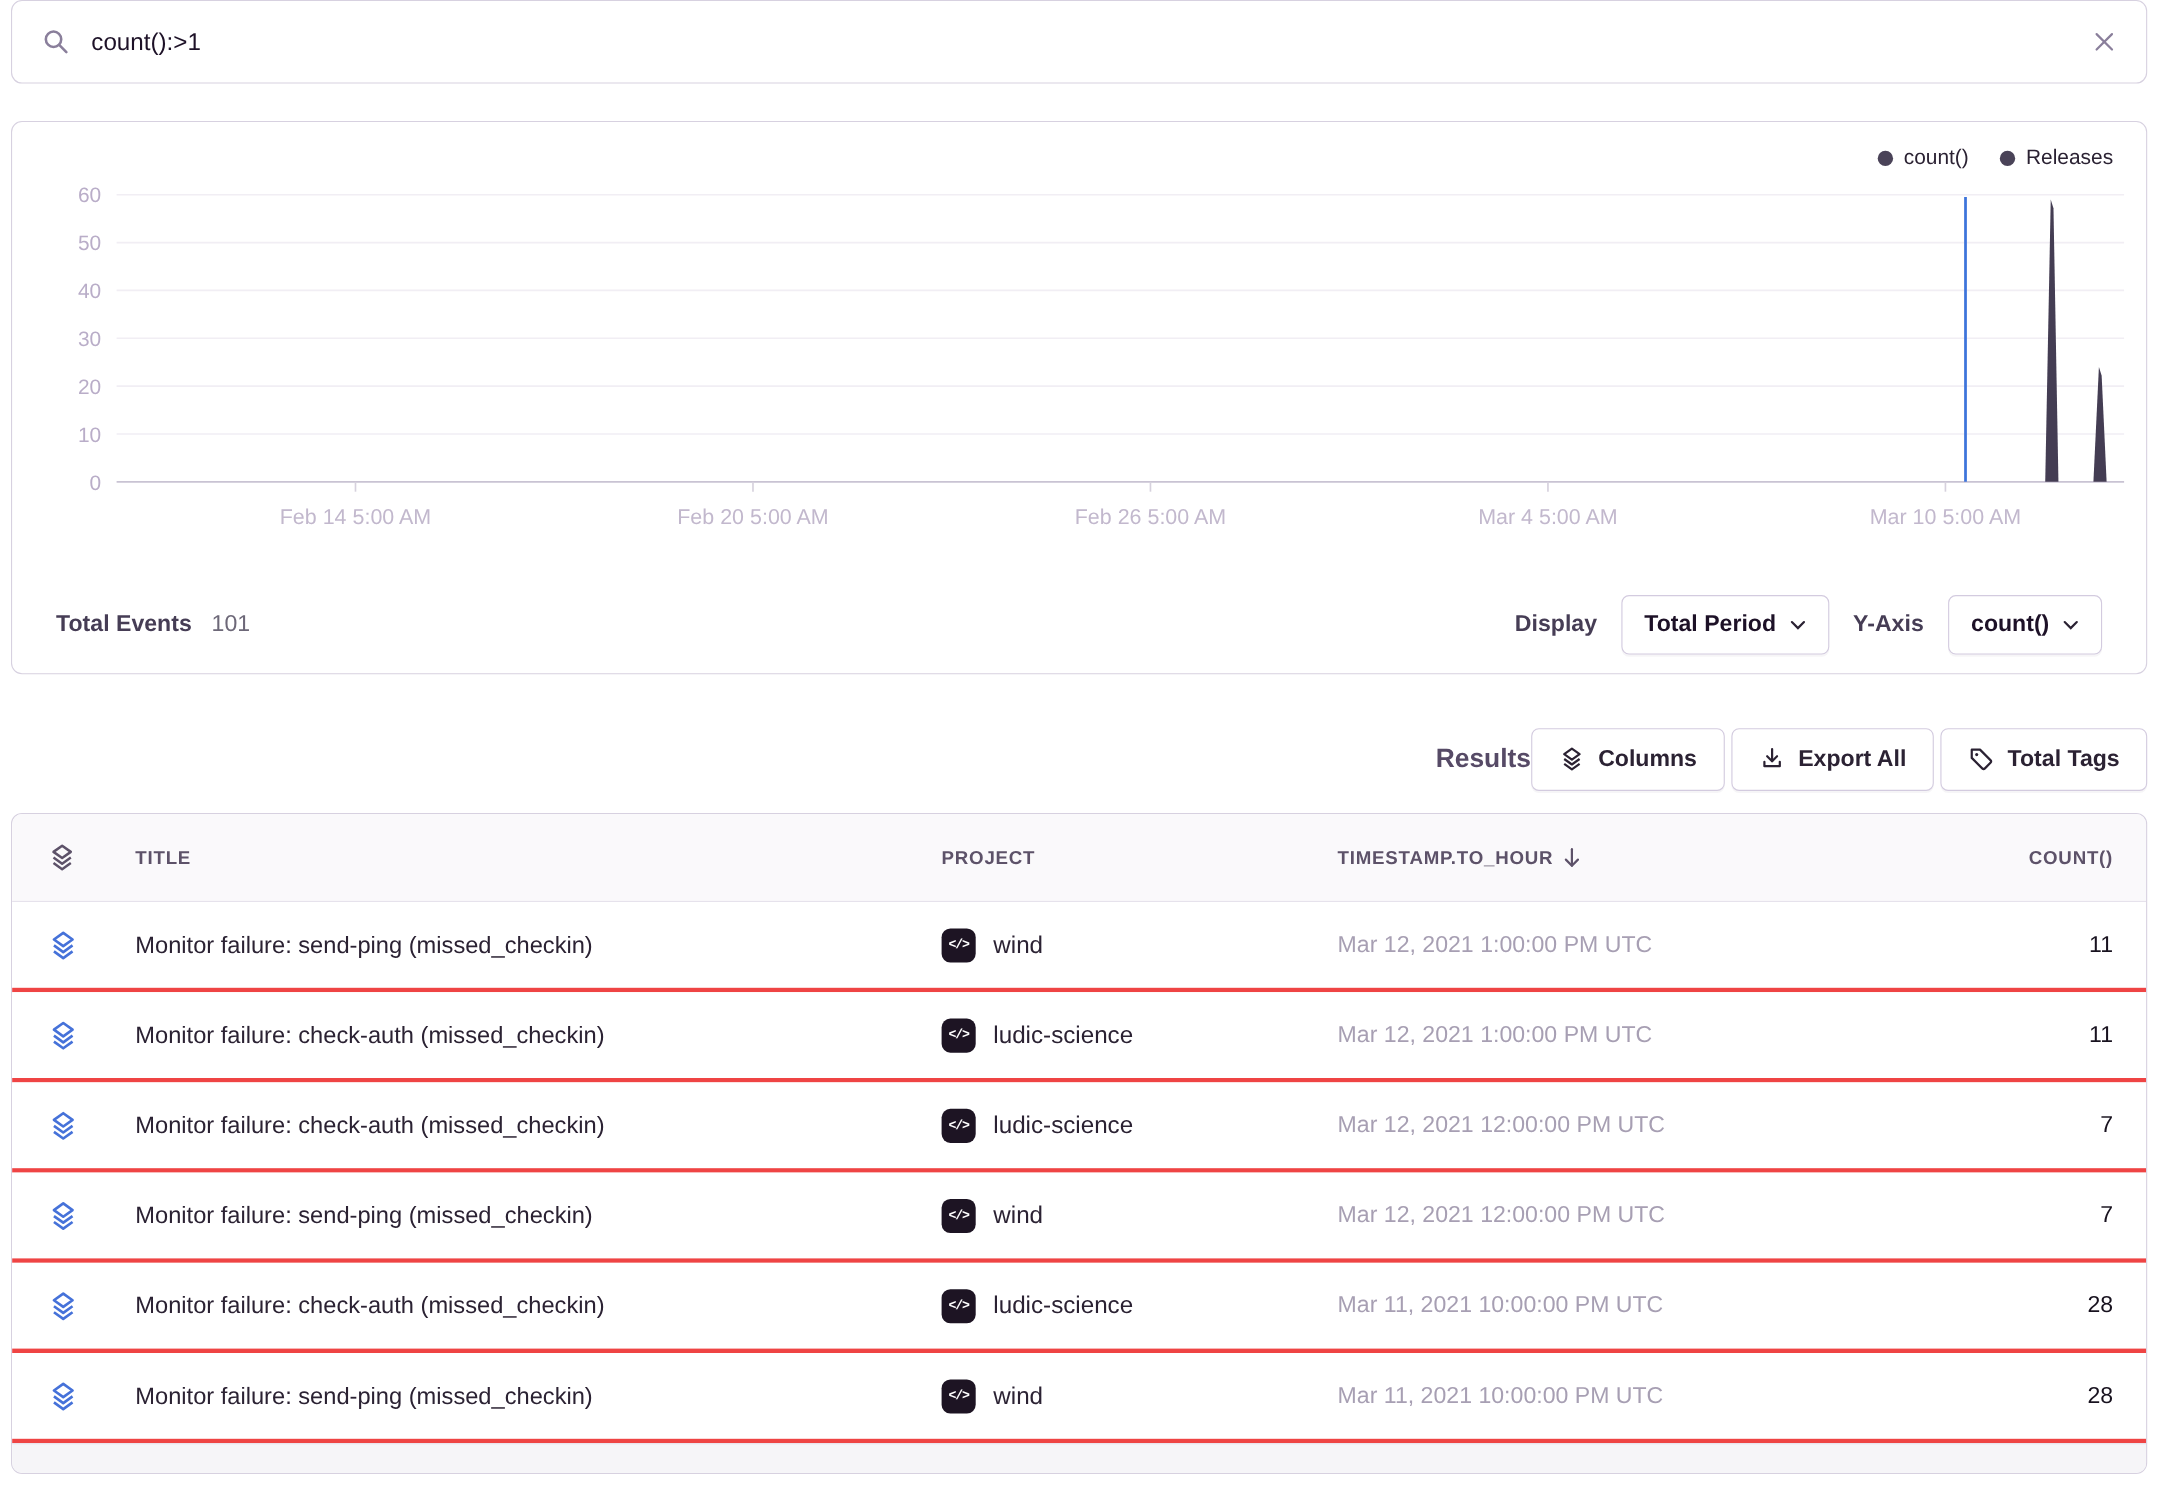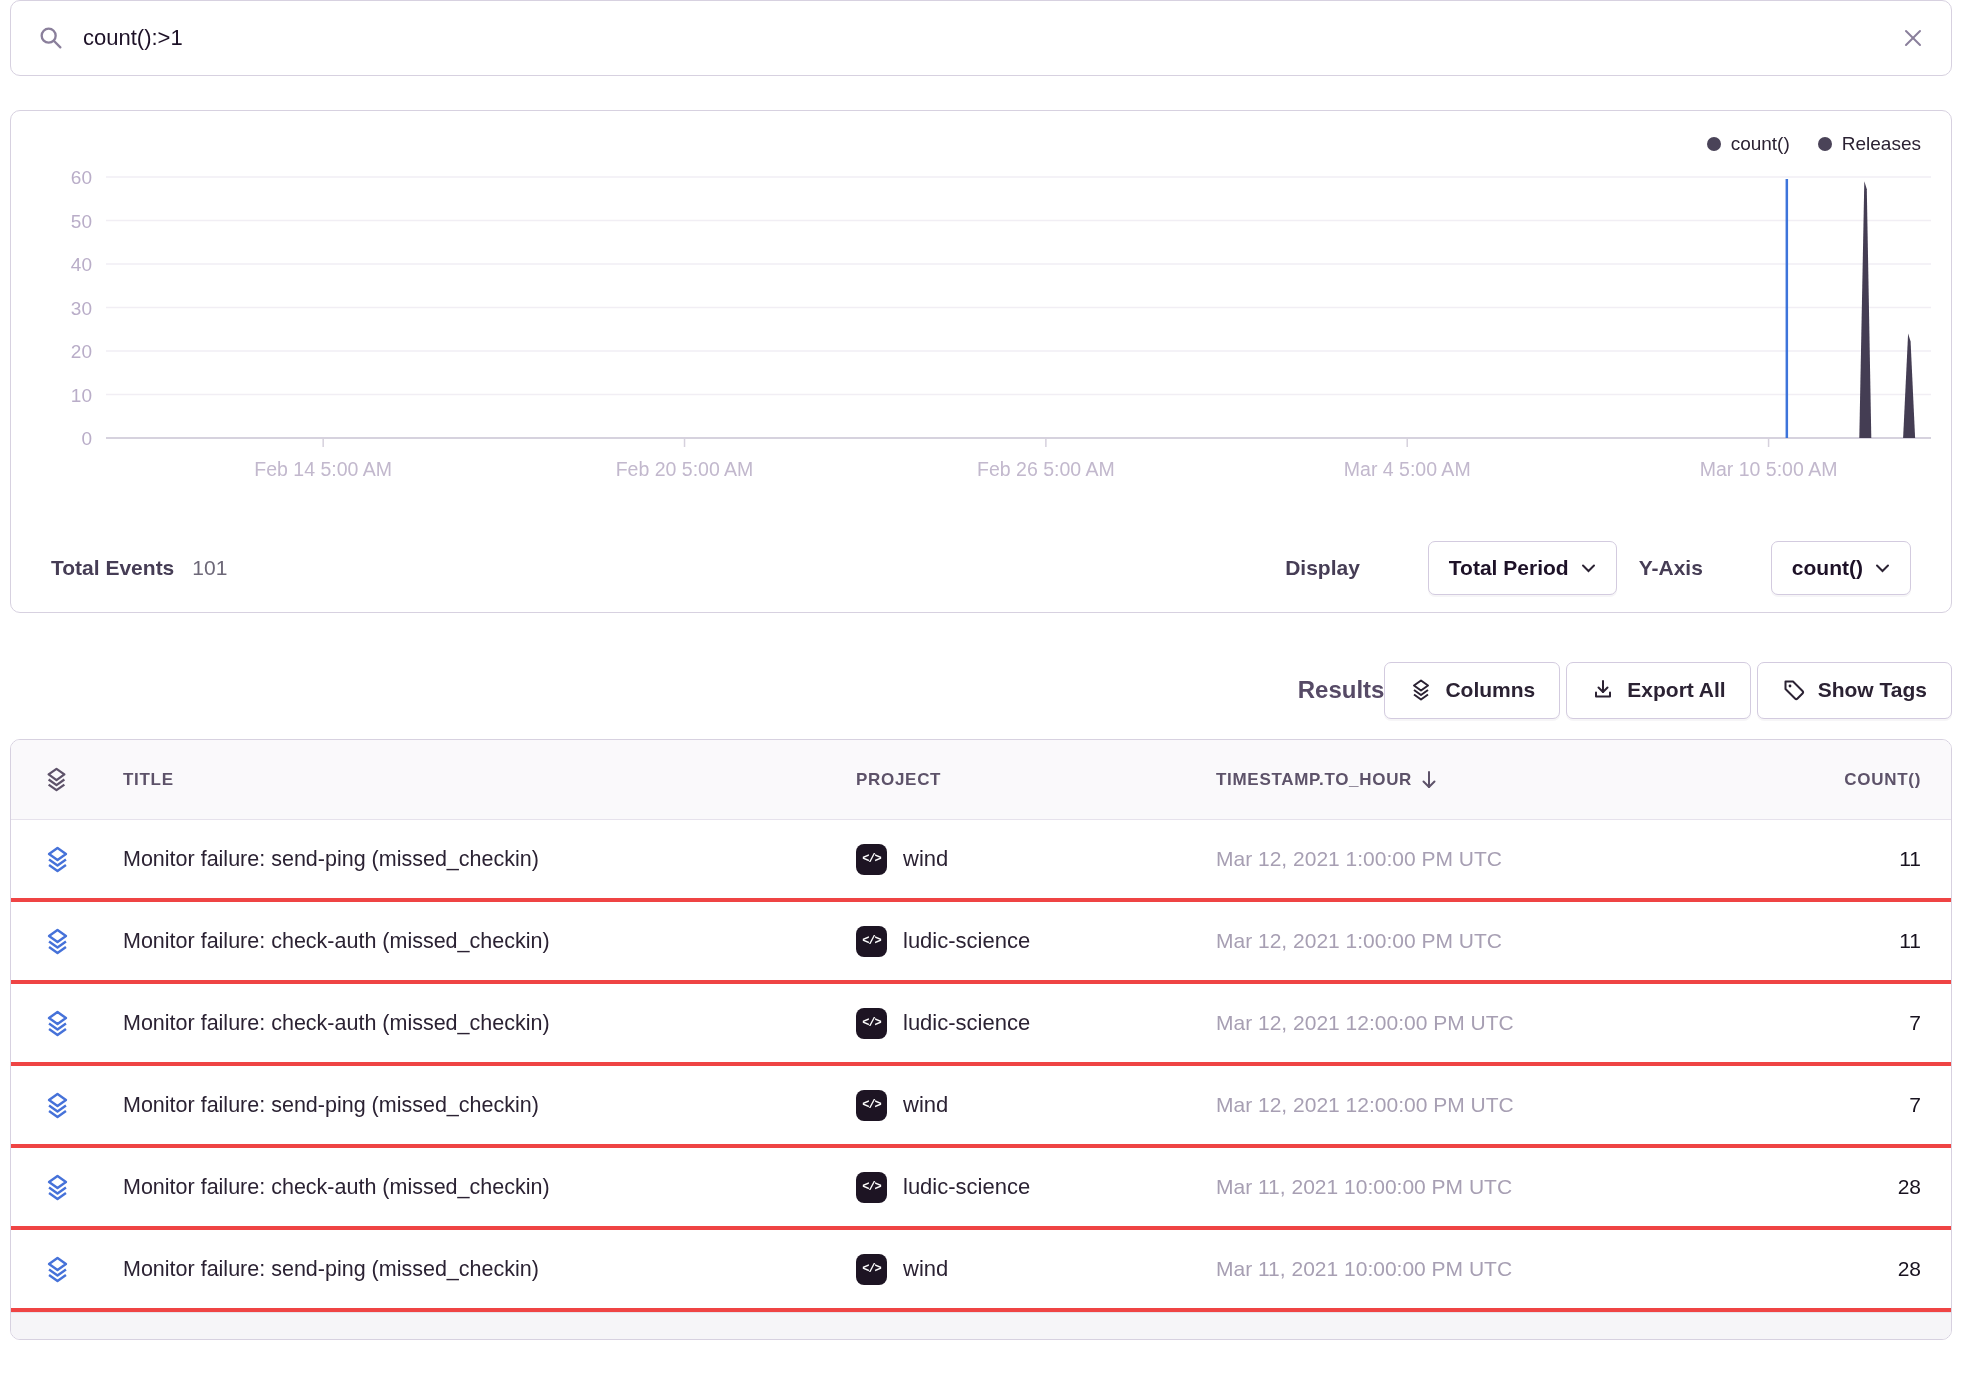--- a/index.html
+++ b/index.html
@@ -45,7 +45,6 @@
     background:#fff; display:flex; align-items:center; gap:12px; cursor:pointer;
     font-family:inherit; font-size:21px; font-weight:600; color:#1d1127;
     box-shadow:0 2px 0 rgba(77,57,102,0.05);
-    margin-left:46px;
   }
   
   .results-row {

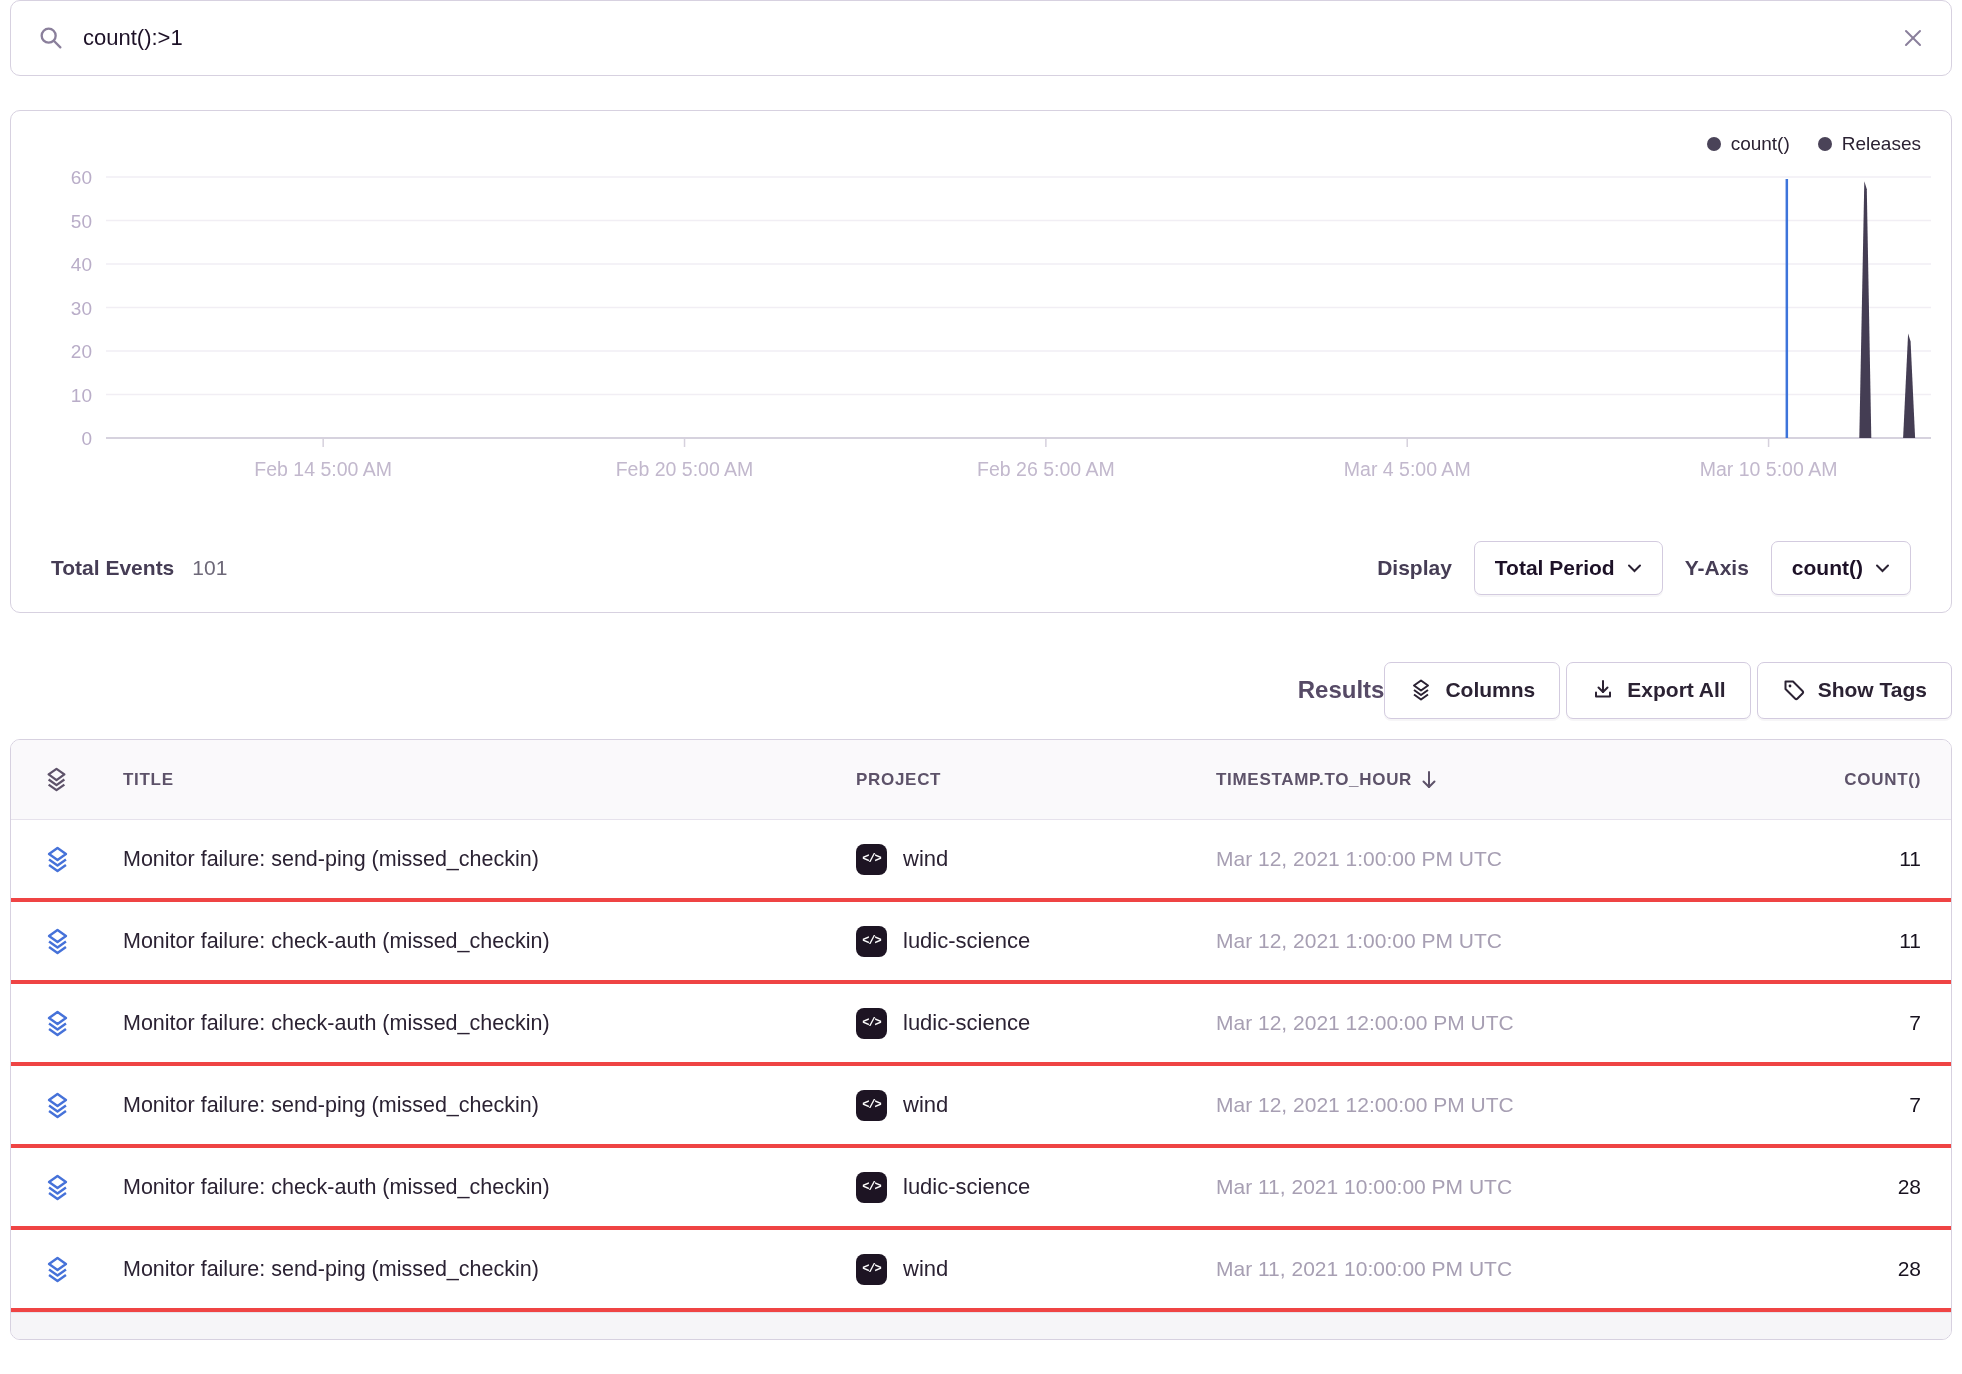--- a/index.html
+++ b/index.html
@@ -191,7 +191,7 @@
         <path d="M3.5 3.5 H11 L20.5 13 a1.8 1.8 0 0 1 0 2.5 L15.5 20.5 a1.8 1.8 0 0 1 -2.5 0 L3.5 11 Z"></path>
         <circle cx="8" cy="8" r="1.4" fill="#2b2233" stroke="none"></circle>
       </svg>
-      <span>Show Tags</span>
+      <span>Total Tags</span>
     </button>
   </div>
 </div>

